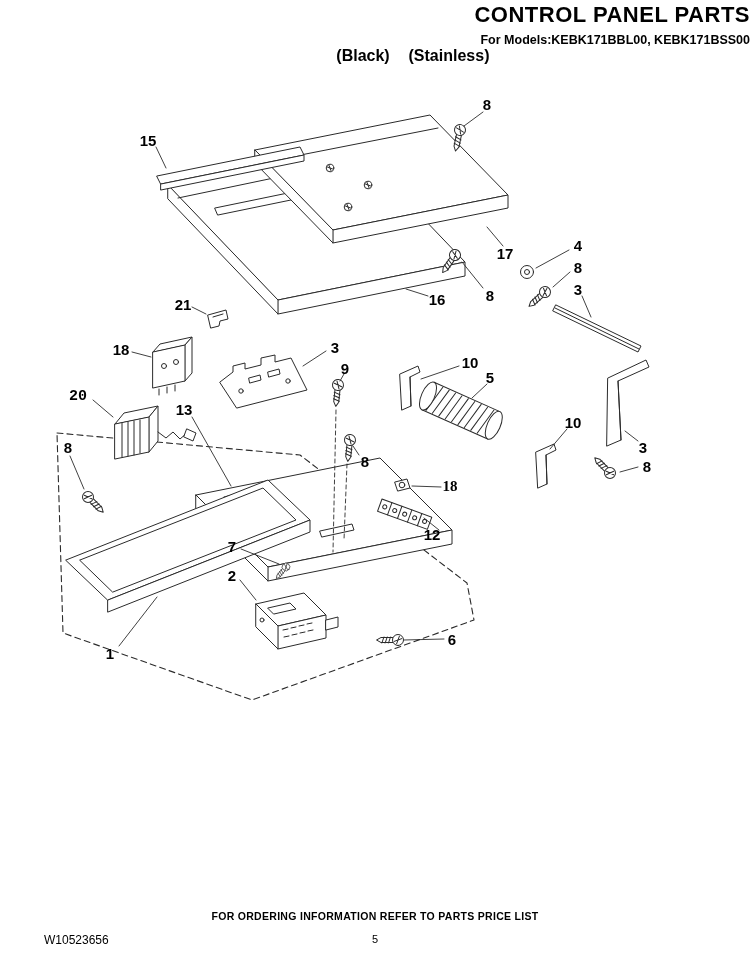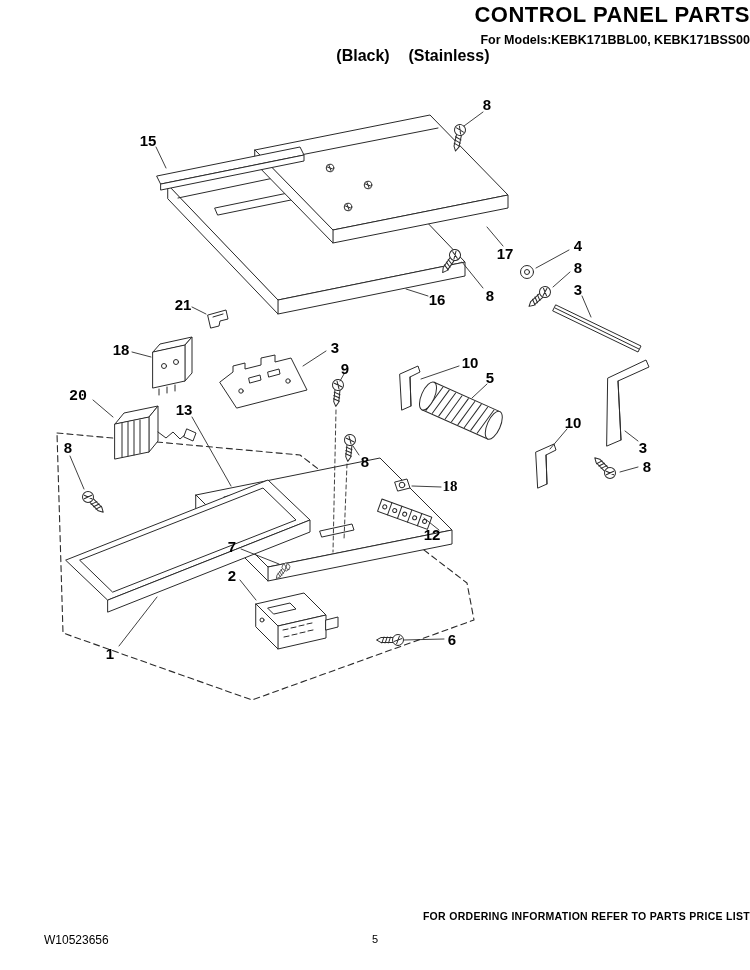--- a/index.html
+++ b/index.html
@@ -23,7 +23,7 @@
     font-size:15px; font-weight:bold; line-height:1; white-space:nowrap;
   }
   .footer-note {
-    position:absolute; top:910px; left:0; width:100%; text-align:right;
+    position:absolute; top:910px; left:0; width:100%; text-align:center;
     font-size:10.5px; font-weight:bold; letter-spacing:0.3px; z-index:3;
   }
   .doc-number { position:absolute; top:933px; left:44px; font-size:12px; z-index:3; }

